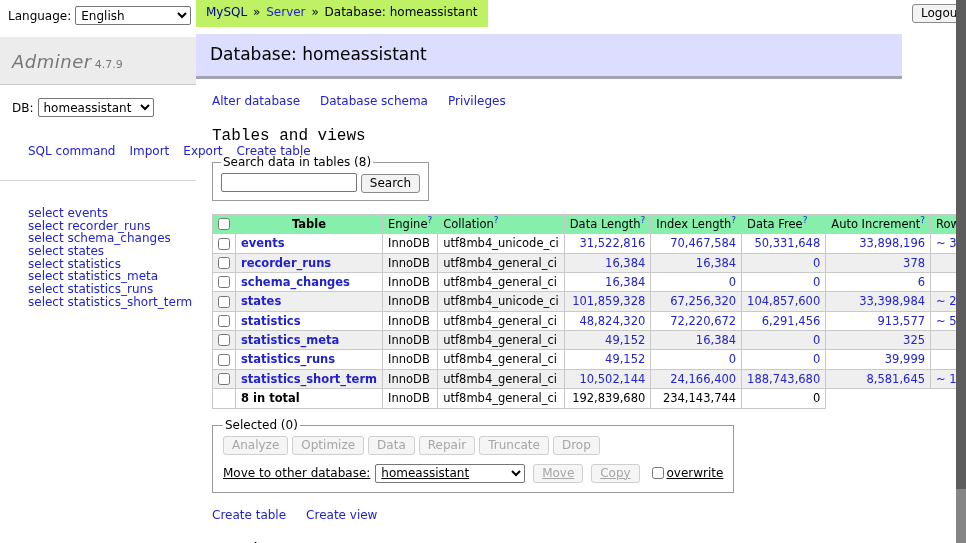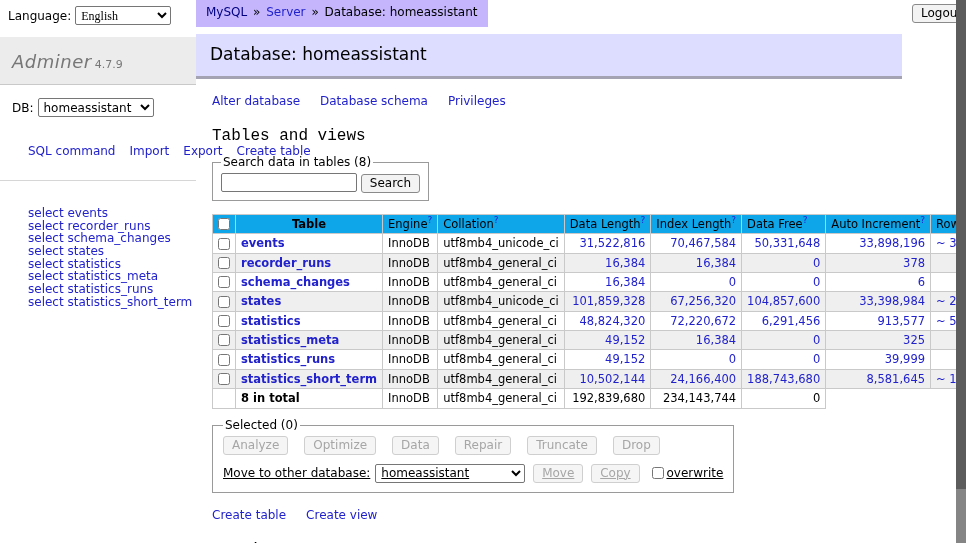--- a/index.html
+++ b/index.html
@@ -23,7 +23,7 @@
     font-family: inherit; font-size: 12px; background: #fff;
     border: 1px solid #767676; border-radius: 2px; height: 19px; padding: 0 1px;
   }
-  #language-select { width: 96px; font-family: Liberation Serif, serif; }
+  #language-select { width: 116px; }
   #db-select { width: 116px; }
   #move-select { width: 150px; }
   h1#logo-bar {

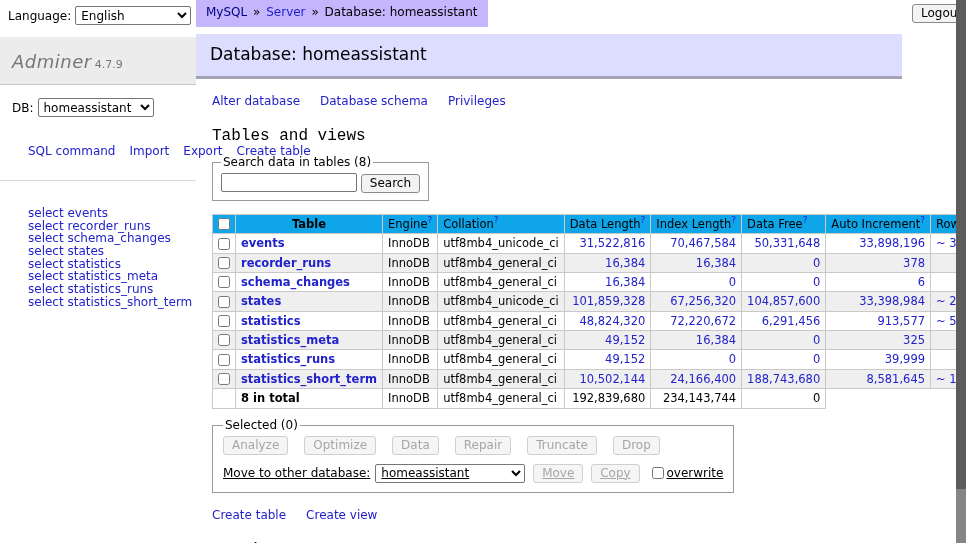--- a/index.html
+++ b/index.html
@@ -45,7 +45,7 @@
   #main { width: 706px; flex: 0 0 706px; position: relative; }
   #breadcrumb {
     display: inline-block; margin: 0; padding: 5px 10px 7px;
-    background: #c4b5fd; white-space: nowrap;
+    background: #bef264; white-space: nowrap;
   }
   #breadcrumb .sep { color: #000; margin: 0 2px; }
   h2#page-title {

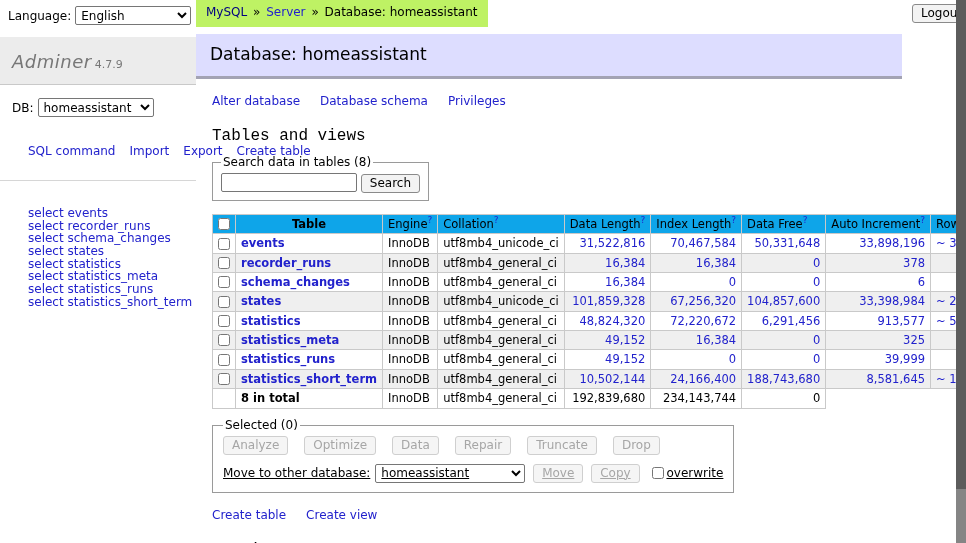--- a/index.html
+++ b/index.html
@@ -82,7 +82,7 @@
     border: 1px solid #c9c9c9; padding: 2px 5px; height: 14px;
     white-space: nowrap; text-align: left; vertical-align: middle;
   }
-  #tables-table thead th, #tables-table thead td { background: #0ea5e9; font-weight: normal; }
+  #tables-table thead th, #tables-table thead td { background: #86efac; font-weight: normal; }
   #tables-table thead th.col-table { font-weight: bold; text-align: center; min-width: 118px; }
   #tables-table td.check, #tables-table th.check { width: 20px; text-align: center; padding: 1px 3px; }
   #tables-table td.name a { font-weight: bold; }

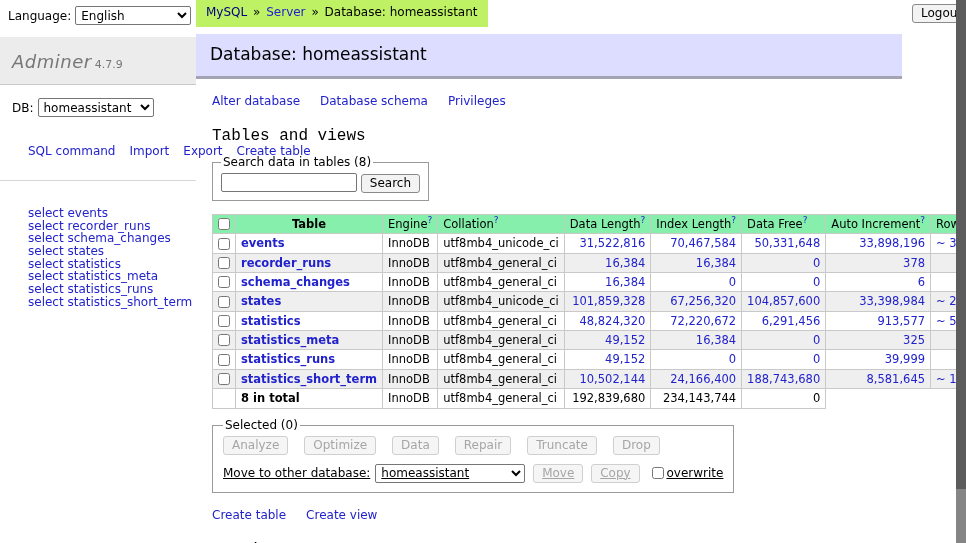--- a/index.html
+++ b/index.html
@@ -97,7 +97,7 @@
 
   
   #selected-fieldset { padding: 3px 10px 9px; }
-  #selected-buttons button { margin-right: 16px; }
+  #selected-buttons button { margin-right: 4px; }
   .move-row { margin-top: 9px; white-space: nowrap; }
   .move-row > * { vertical-align: middle; text-decoration: underline; }
   .move-row span.lbl { margin-right: 5px; }

